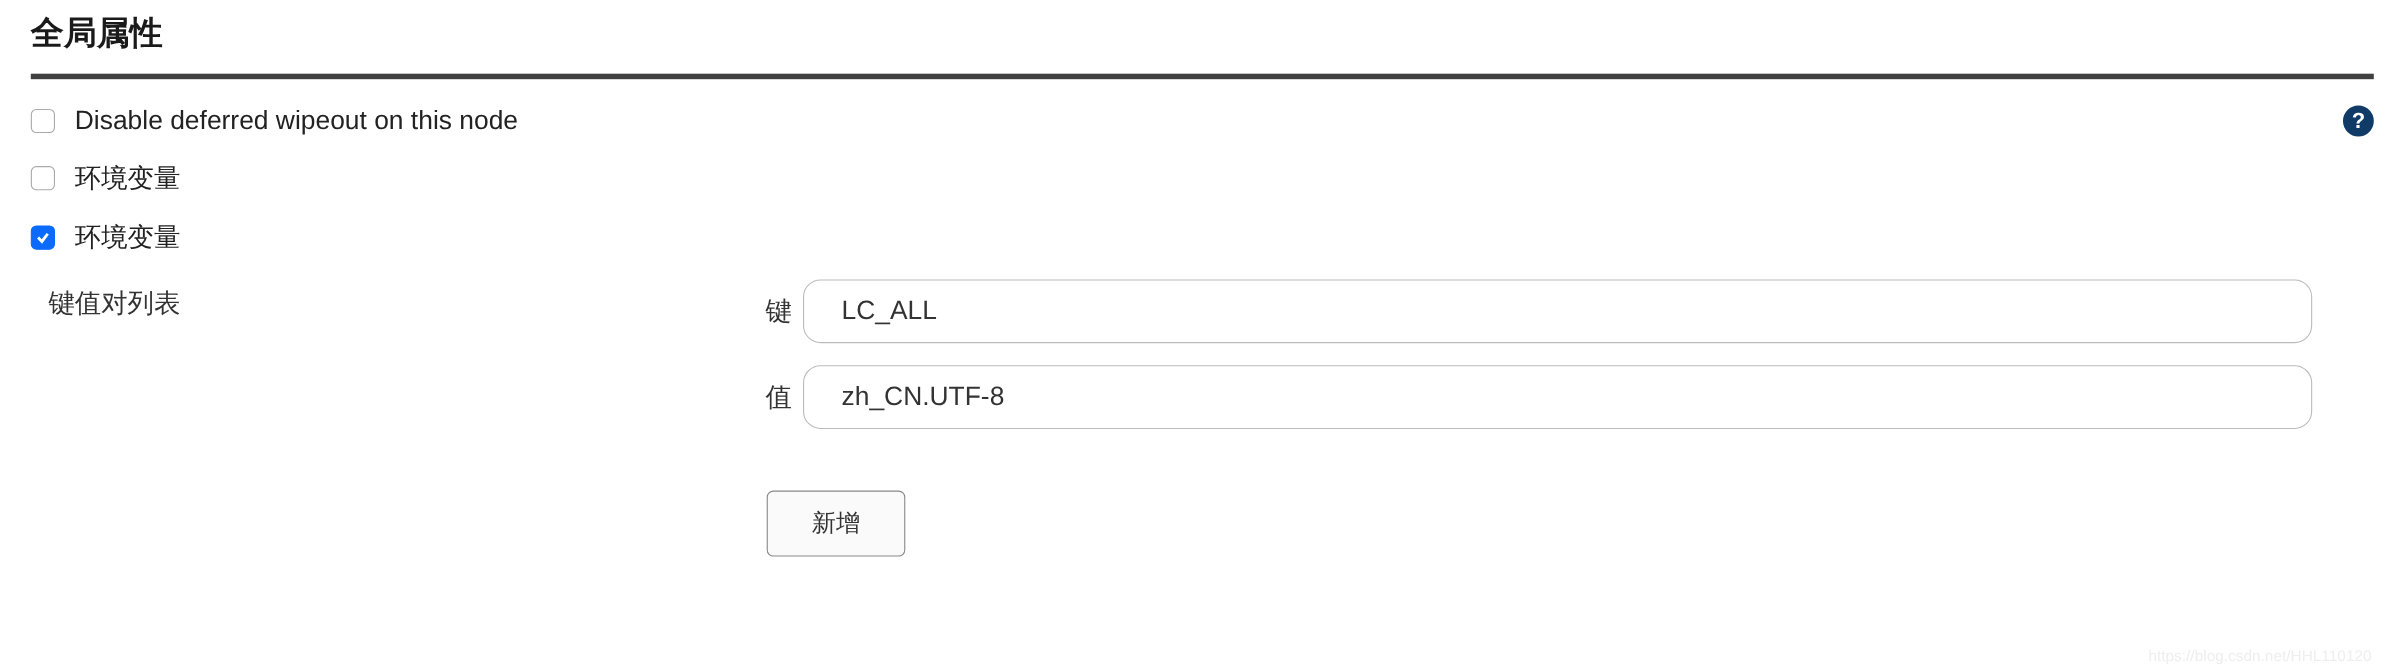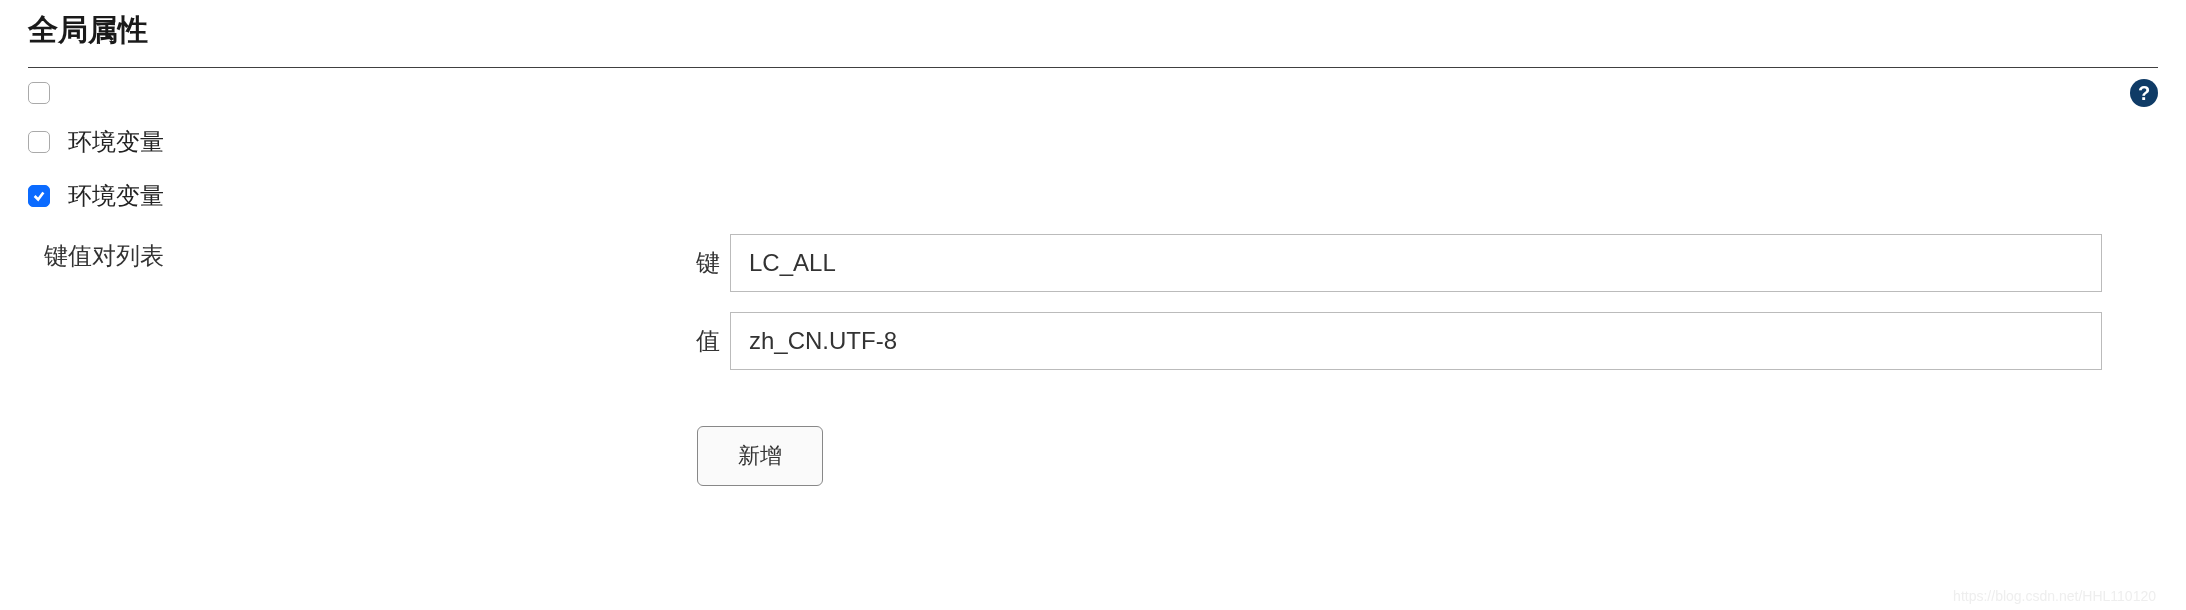--- a/index.html
+++ b/index.html
@@ -19,8 +19,8 @@
       font-weight: 700;
       color: #1a1a1a;
       padding-bottom: 16px;
-      border-bottom: 1px solid #404040;
-      margin-bottom: 14px;
+      border-bottom: 5px solid #404040;
+      margin-bottom: 24px;
     }
     .row {
       display: flex;

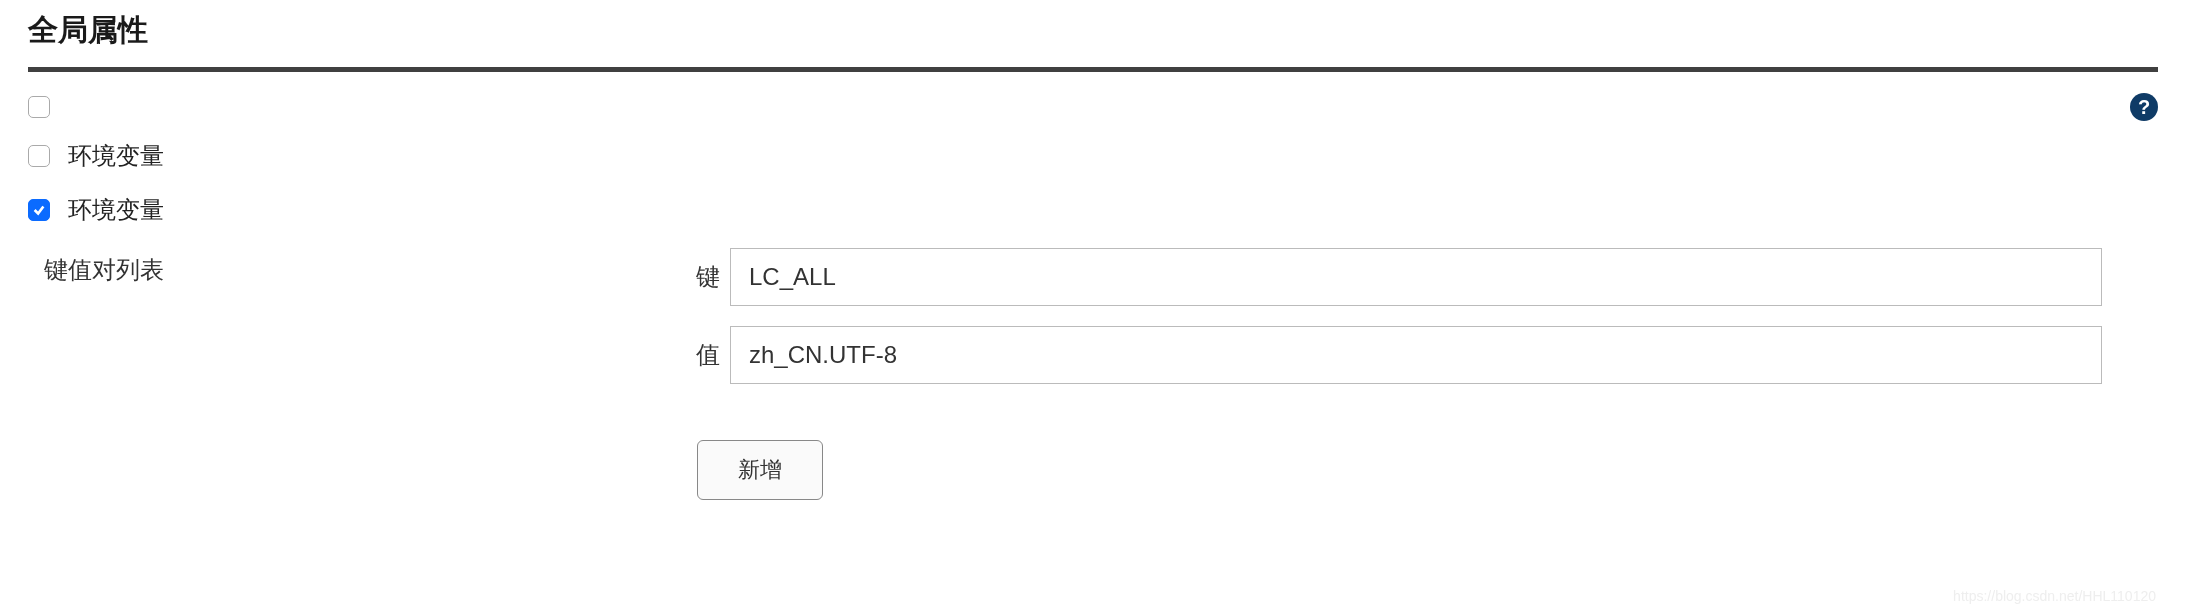--- a/index.html
+++ b/index.html
@@ -163,6 +163,7 @@
   <span class="checkbox">
     
   </span>
+  <span class="row-label">Disable deferred wipeout on this node</span>
   <span class="help-icon">?</span>
 </div>
 

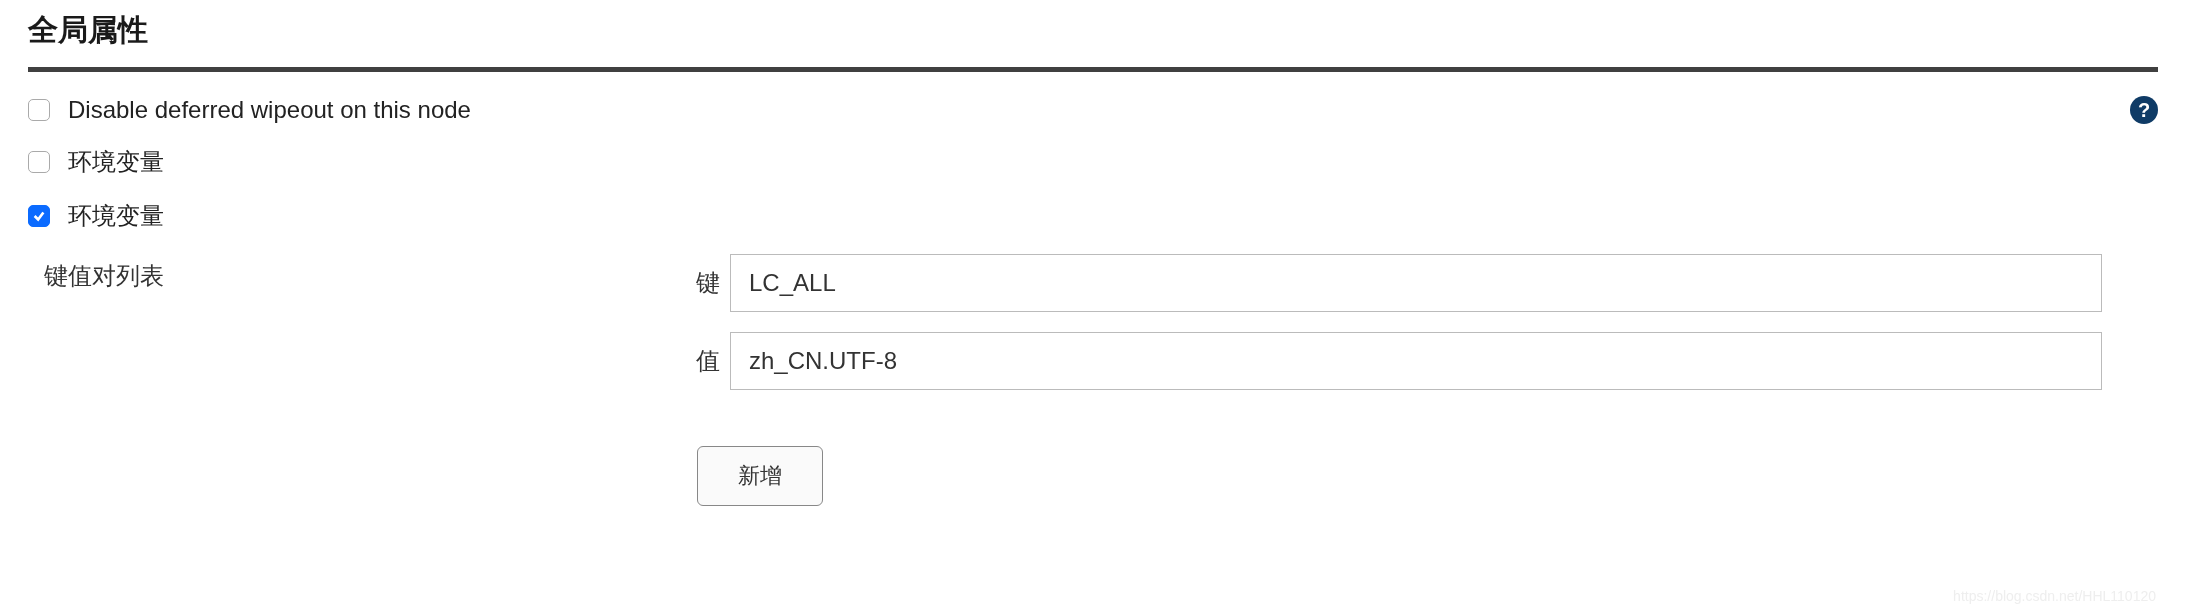--- a/index.html
+++ b/index.html
@@ -108,8 +108,8 @@
       flex: 1;
       height: 58px;
       border: 1px solid #bbb;
-      border-radius: 0;
-      padding: 0 18px;
+      border-radius: 16px;
+      padding: 0 34px;
       font-size: 24px;
       color: #333;
       background: #fff;

